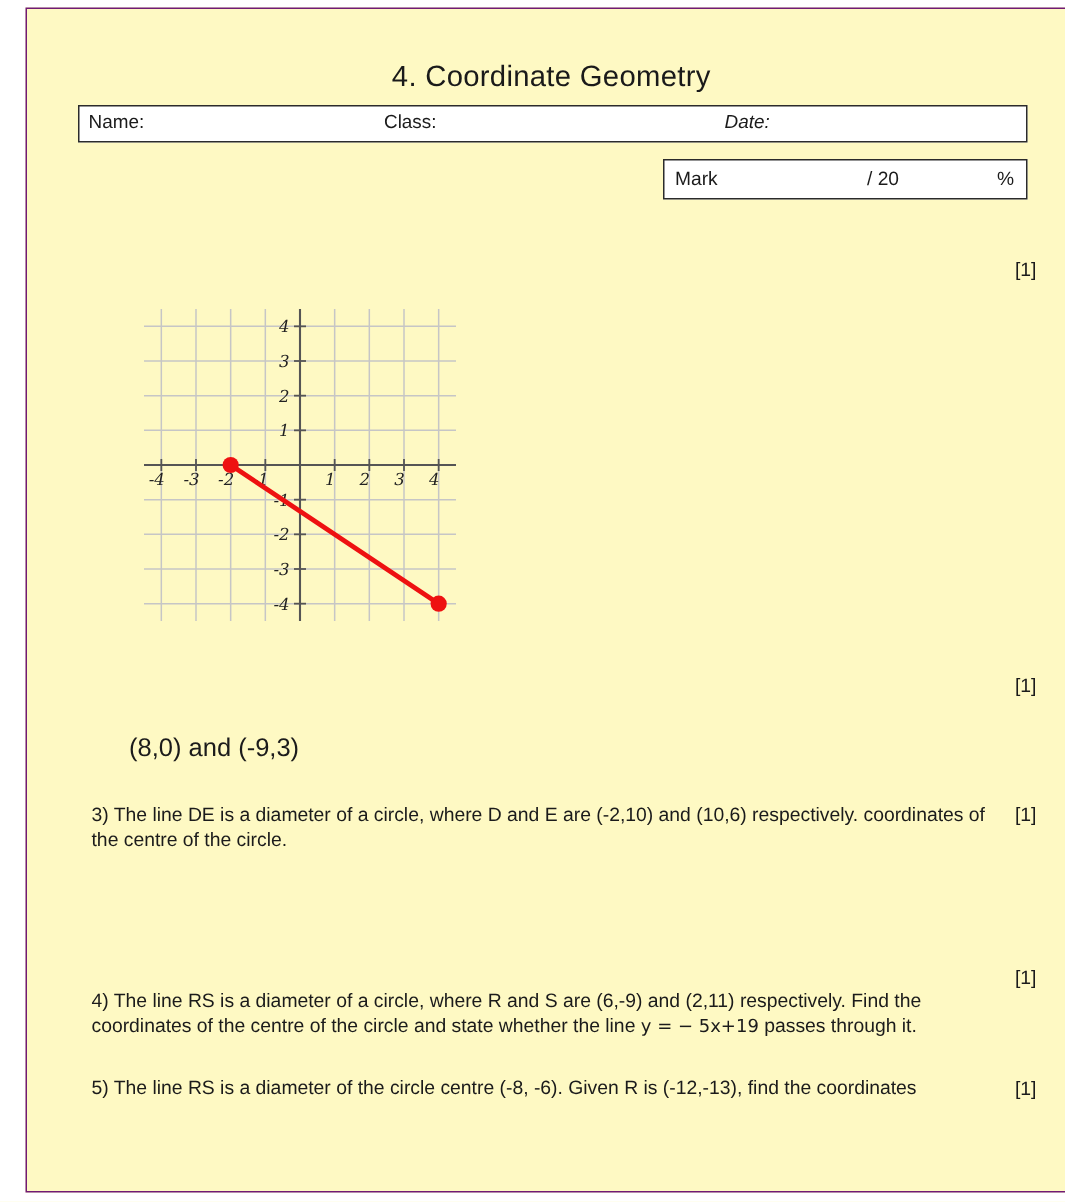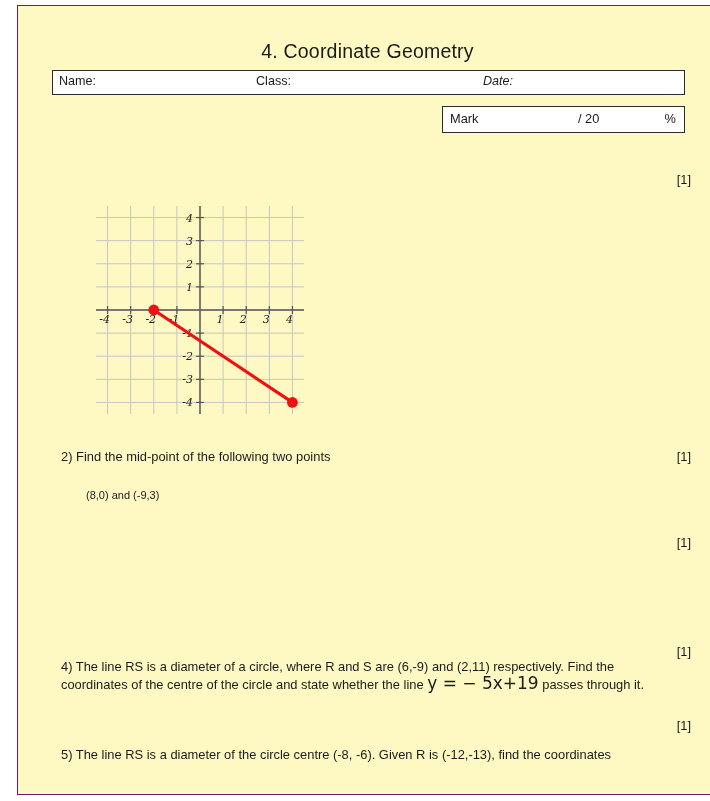--- a/index.html
+++ b/index.html
@@ -214,7 +214,6 @@
     </svg>
   </div>
 
-  <div class="q" style="top:442px;">2) Find the mid-point of the following two points</div>
   <div class="marks" style="top:442px;">[1]</div>
   <div class="q-sub" style="top:483px;">(8,0) and (-9,3)</div>
 

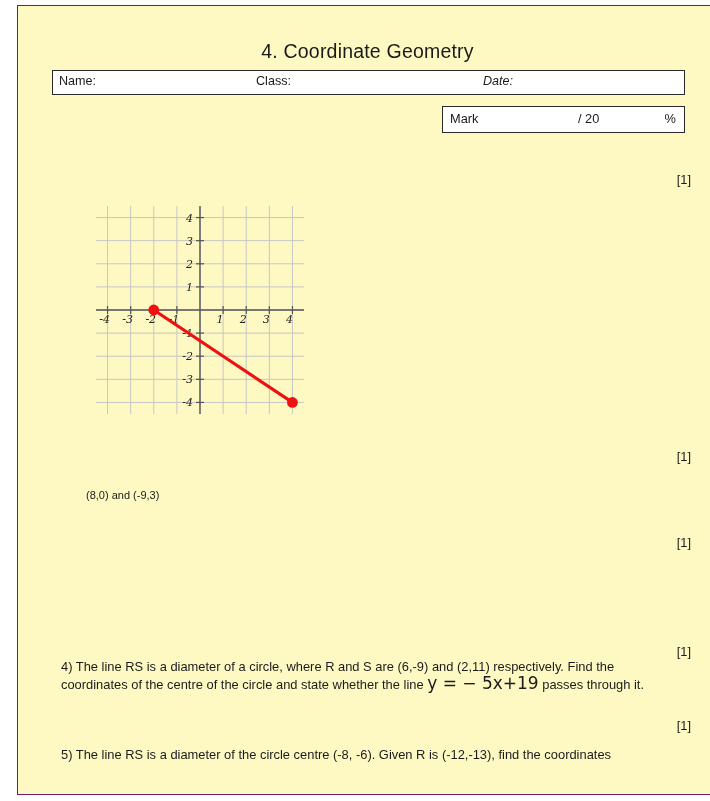--- a/index.html
+++ b/index.html
@@ -105,7 +105,7 @@
   .q-sub {
     position: absolute;
     left: 68px;
-    font-size: 11px;
+    font-size: 17px;
     color: #1b1b1b;
   }
   .eqn {

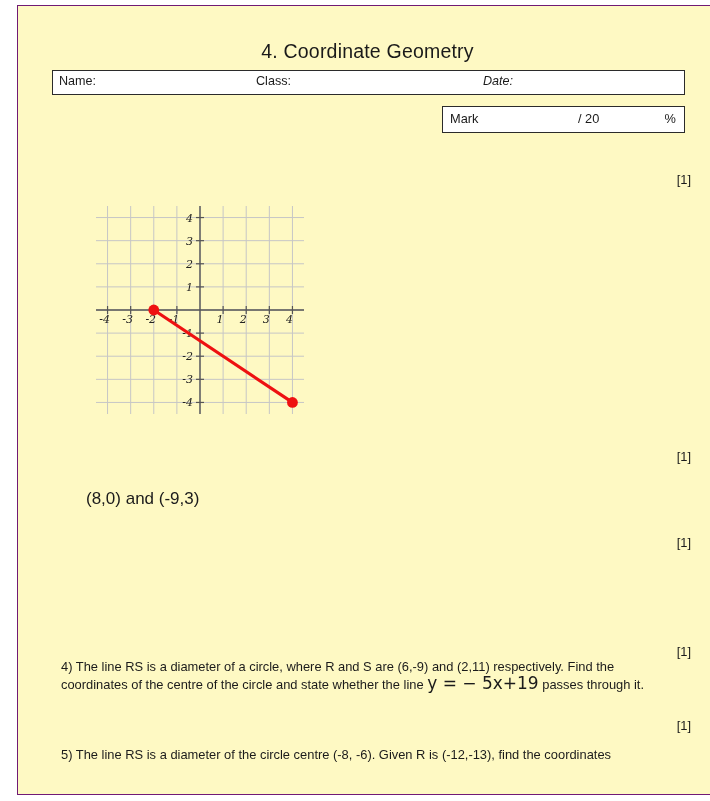--- a/index.html
+++ b/index.html
@@ -217,6 +217,7 @@
   <div class="marks" style="top:442px;">[1]</div>
   <div class="q-sub" style="top:483px;">(8,0) and (-9,3)</div>
 
+  <div class="q" style="top:528px;">3) The line DE is a diameter of a circle, where D and E are (-2,10) and (10,6) respectively. coordinates of the centre of the circle.</div>
   <div class="marks" style="top:528px;">[1]</div>
 
   <div class="marks" style="top:637px;">[1]</div>

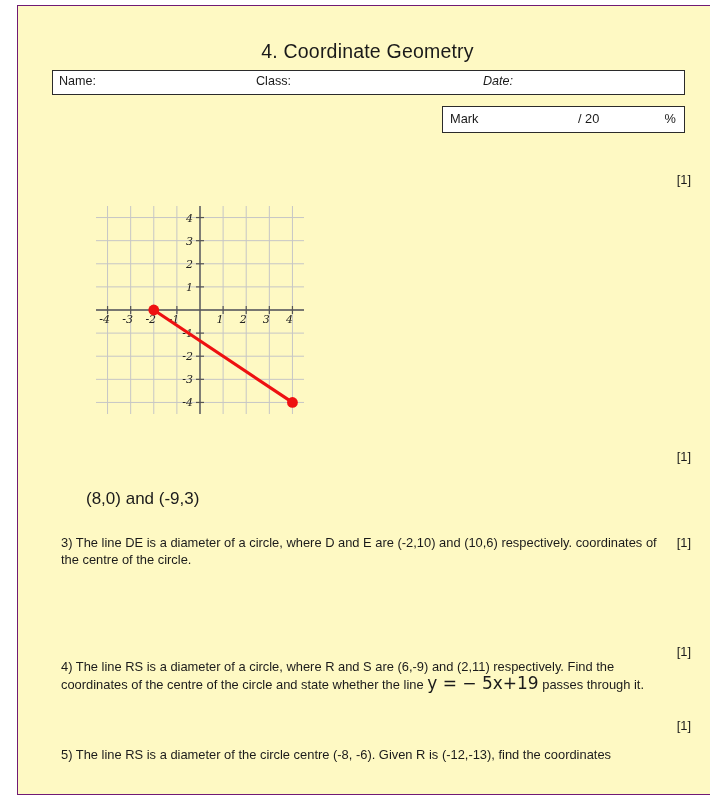--- a/index.html
+++ b/index.html
@@ -110,7 +110,7 @@
   }
   .eqn {
     font-family: "DejaVu Sans", sans-serif;
-    font-size: 17px;
+    font-size: 12px;
   }
 
   

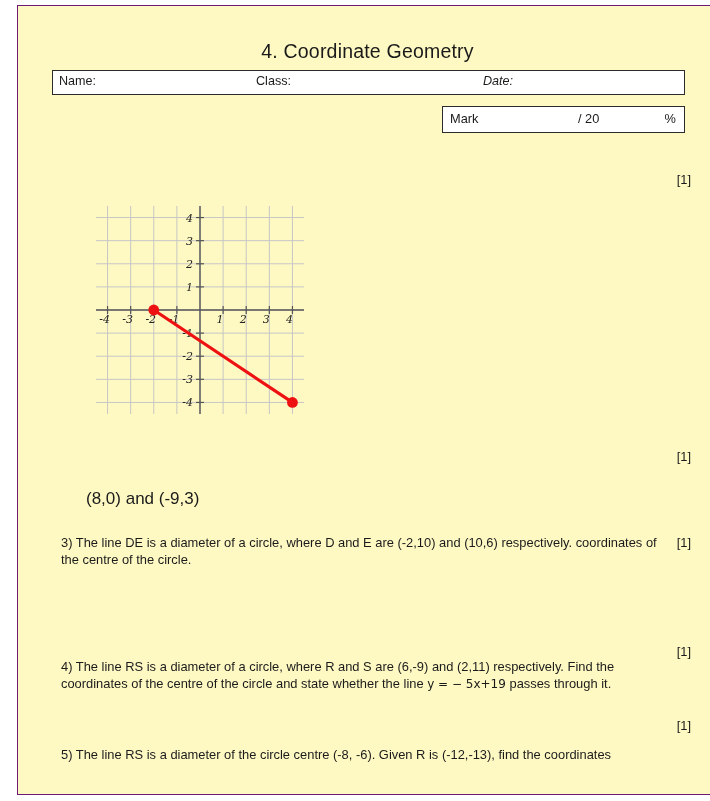--- a/index.html
+++ b/index.html
@@ -224,7 +224,7 @@
   <div class="q" style="top:652px;"><span>4) The line RS is a diameter of a circle, where R and S are (6,-9) and (2,11) respectively. Find the coordinates of the centre of the circle and state whether the line </span><span class="eqn">y = − 5x+19</span><span> passes through it.</span></div>
 
   <div class="marks" style="top:711px;">[1]</div>
-  <div class="q" style="top:740px;width:630px;">5) The line RS is a diameter of the circle centre (-8, -6). Given R is (-12,-13), find the coordinates</div>
+  <div class="q" style="top:710px;width:630px;">5) The line RS is a diameter of the circle centre (-8, -6). Given R is (-12,-13), find the coordinates</div>
 
 </div>
 

